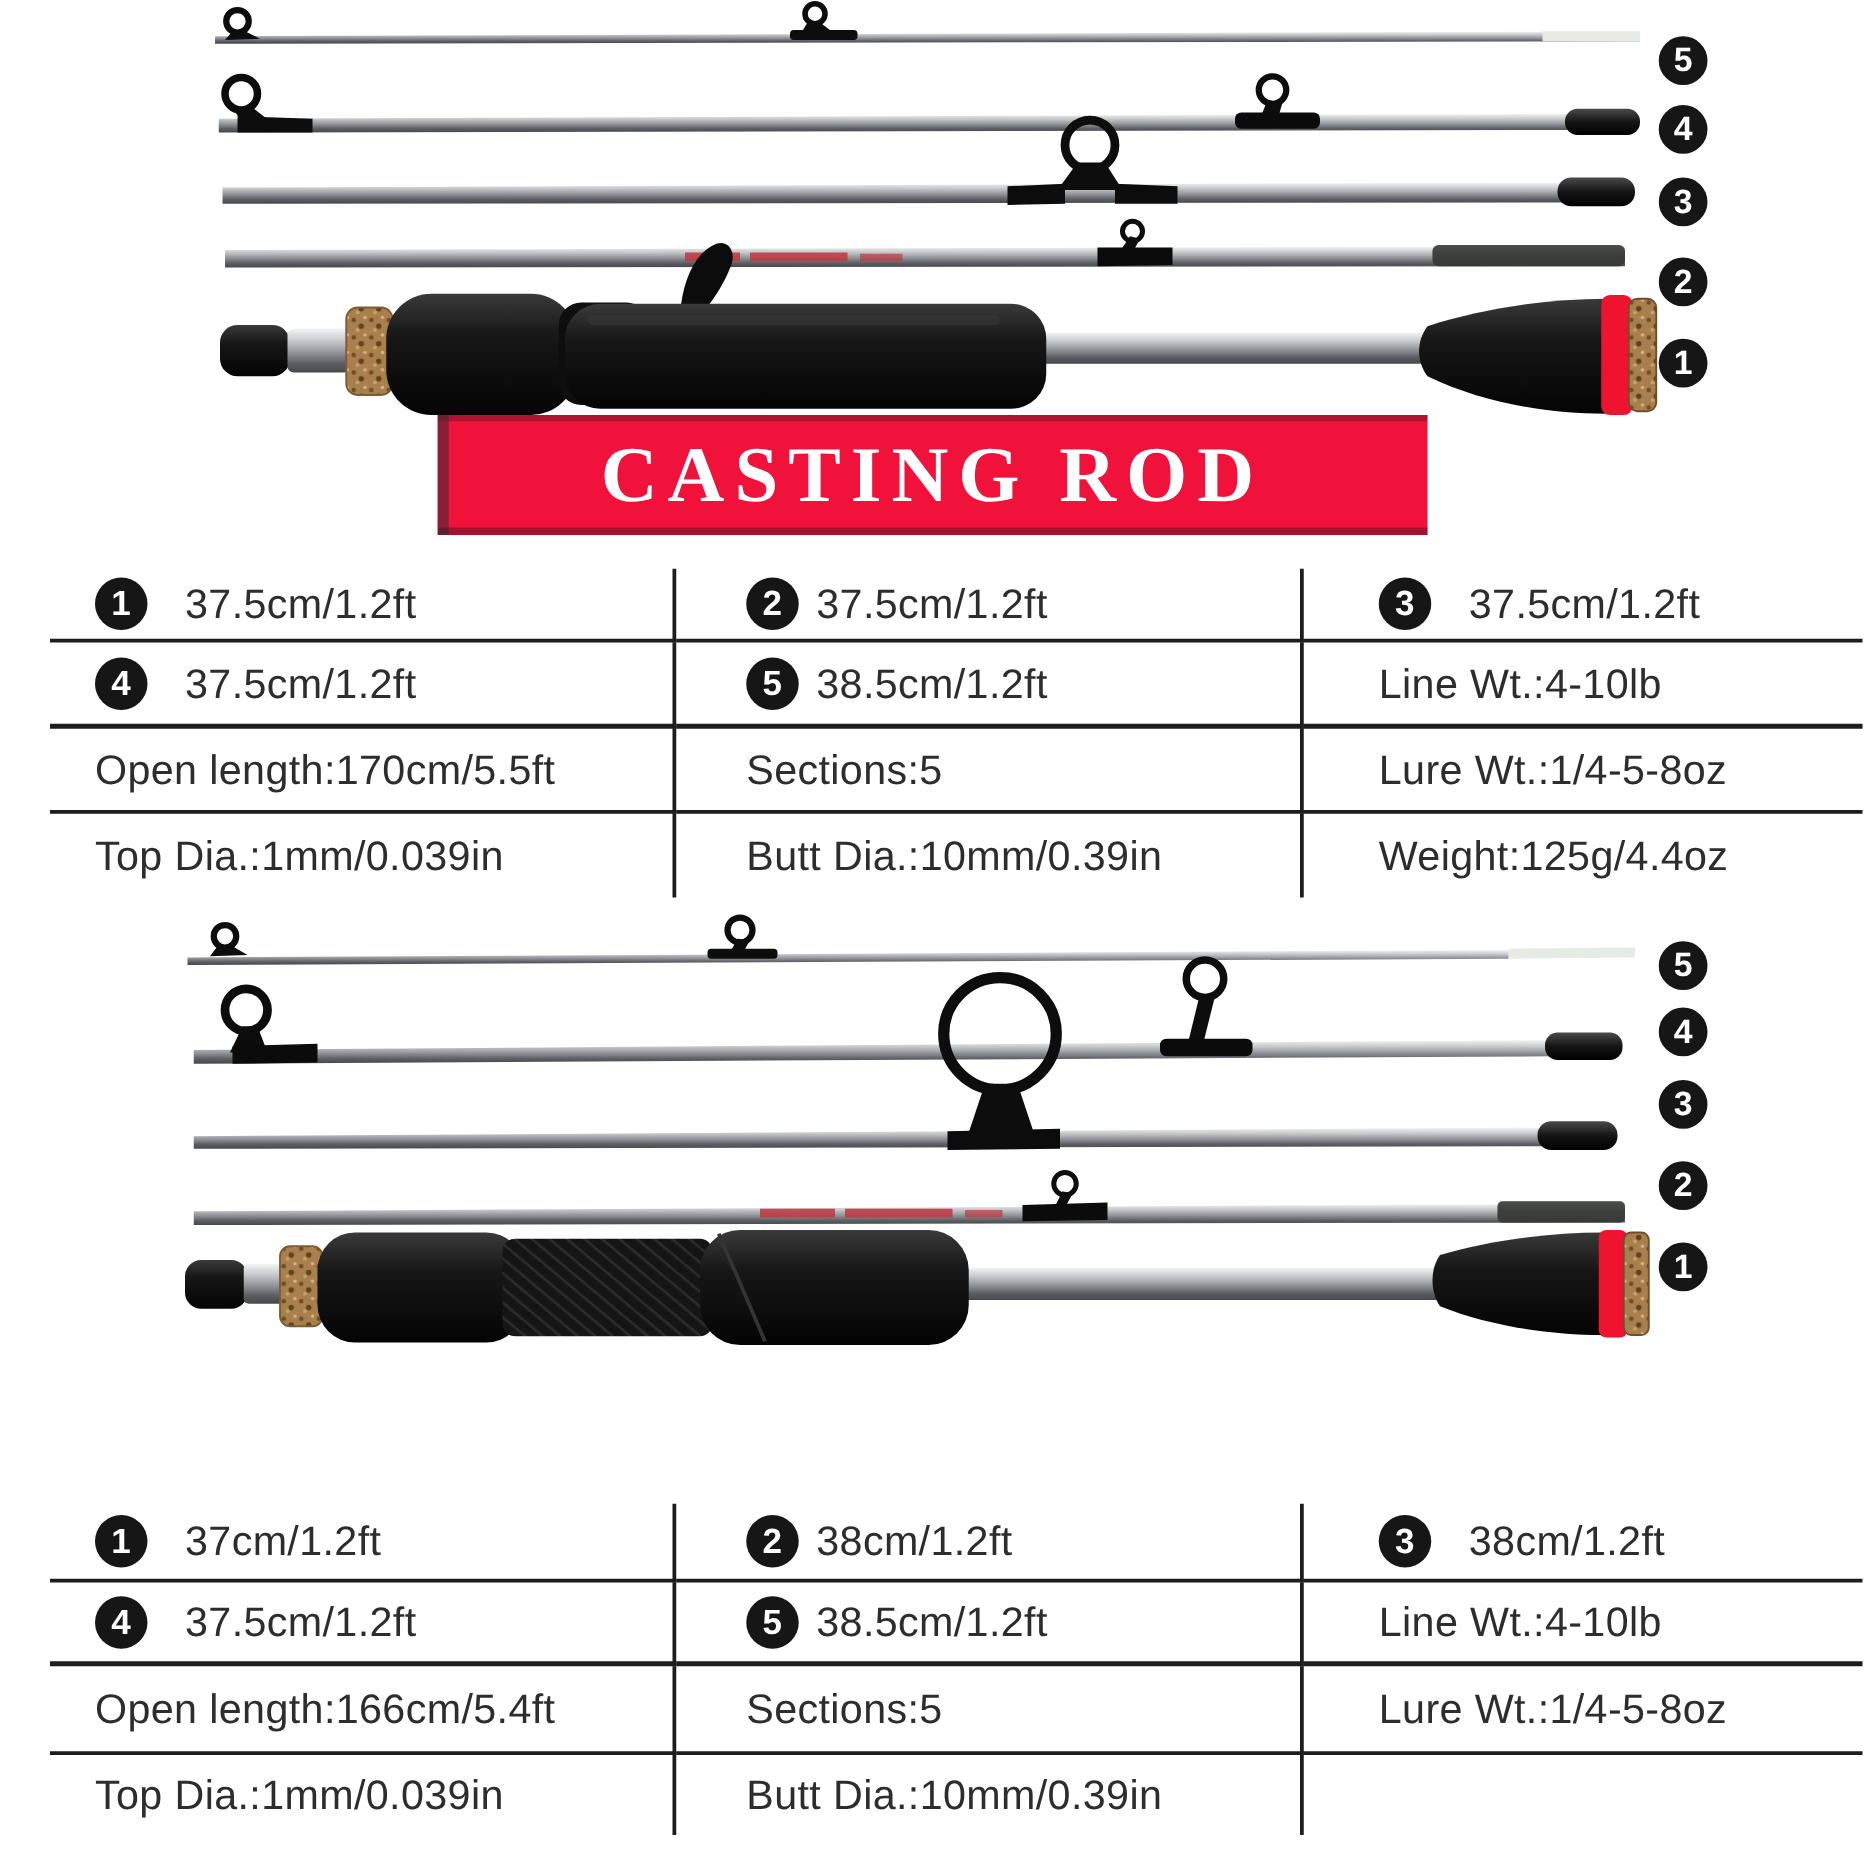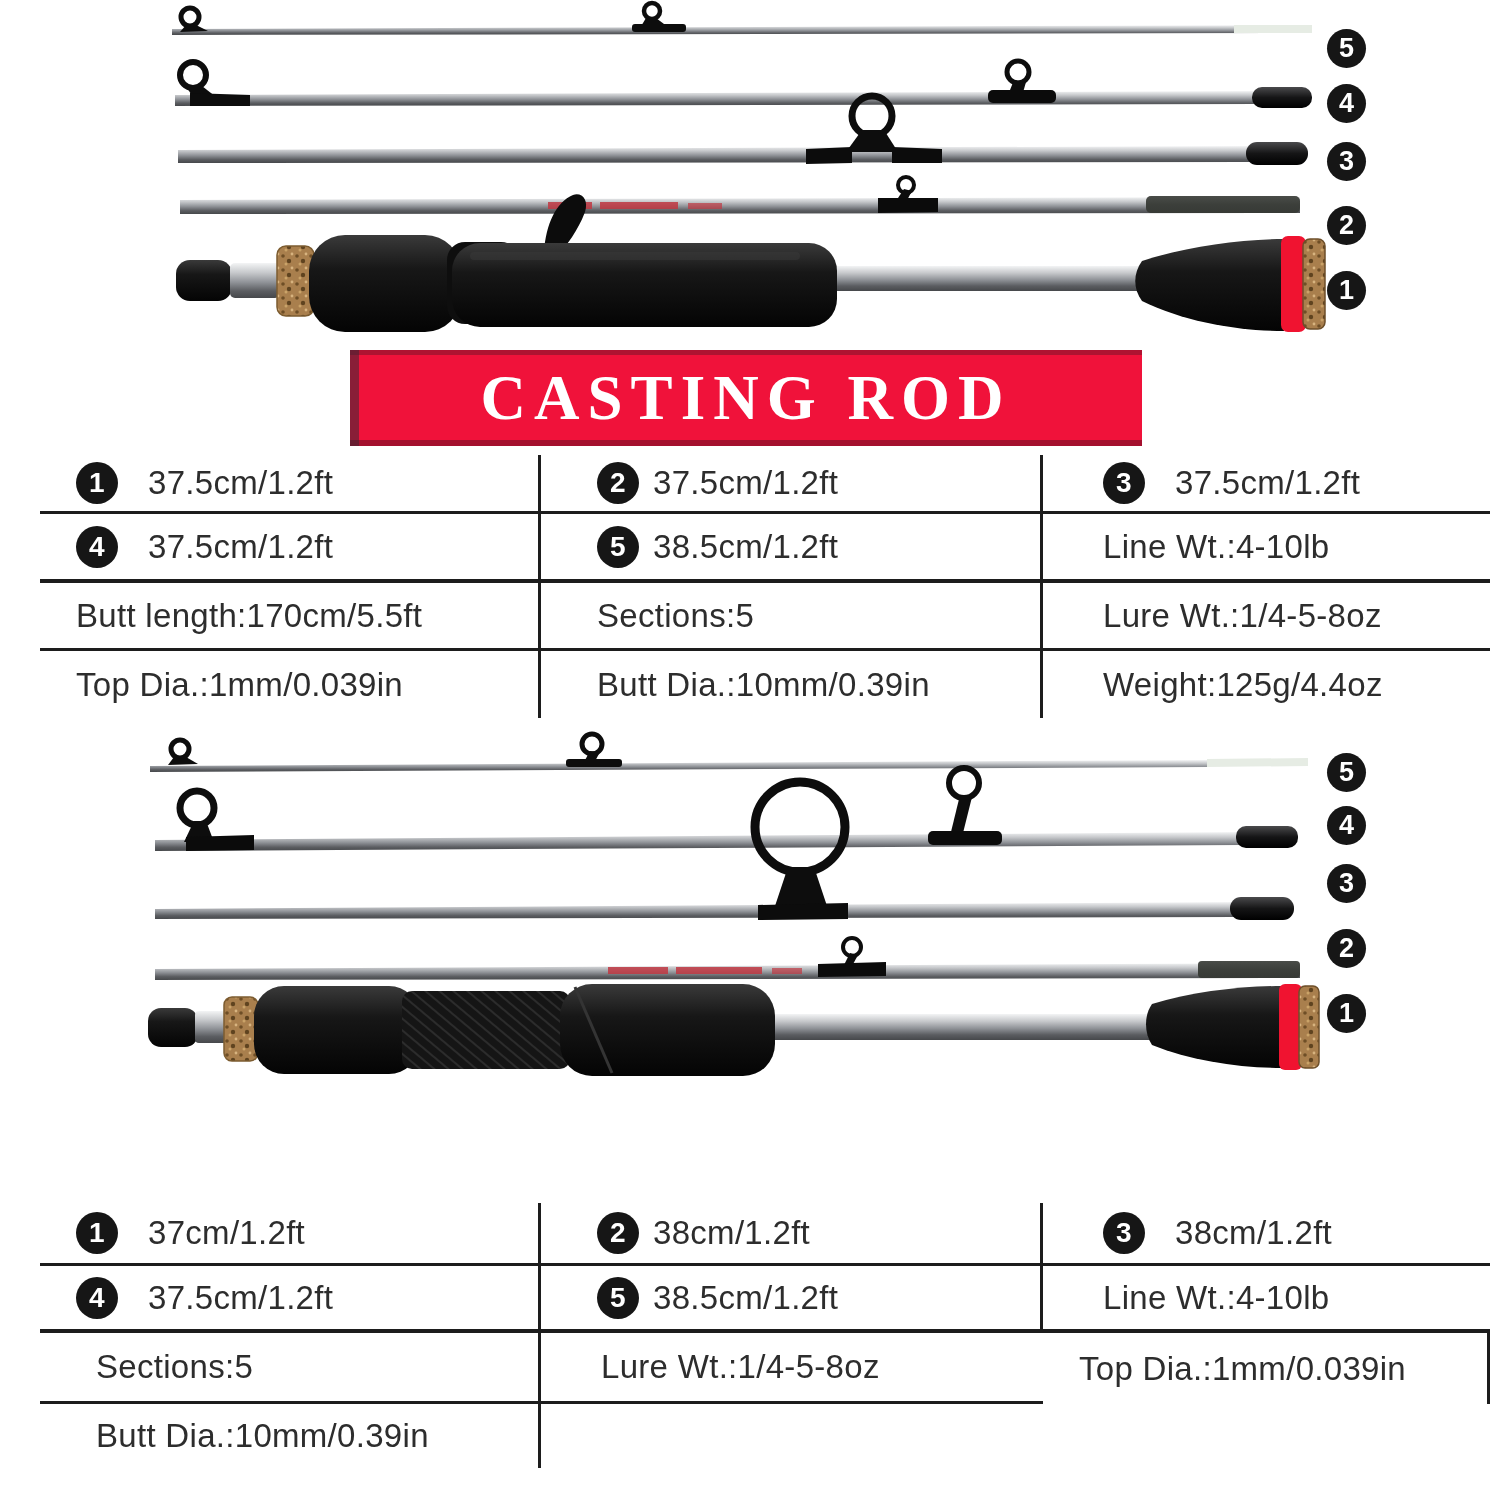--- a/index.html
+++ b/index.html
@@ -150,7 +150,7 @@
   <div class="rod-badge" style="top:206px">2</div>
   <div class="rod-badge" style="top:271px">1</div>
 
-  <div class="banner" style="top:350px">
+  <div class="banner" style="top:332px">
     <span class="banner-text">CASTING ROD</span>
   </div>
 

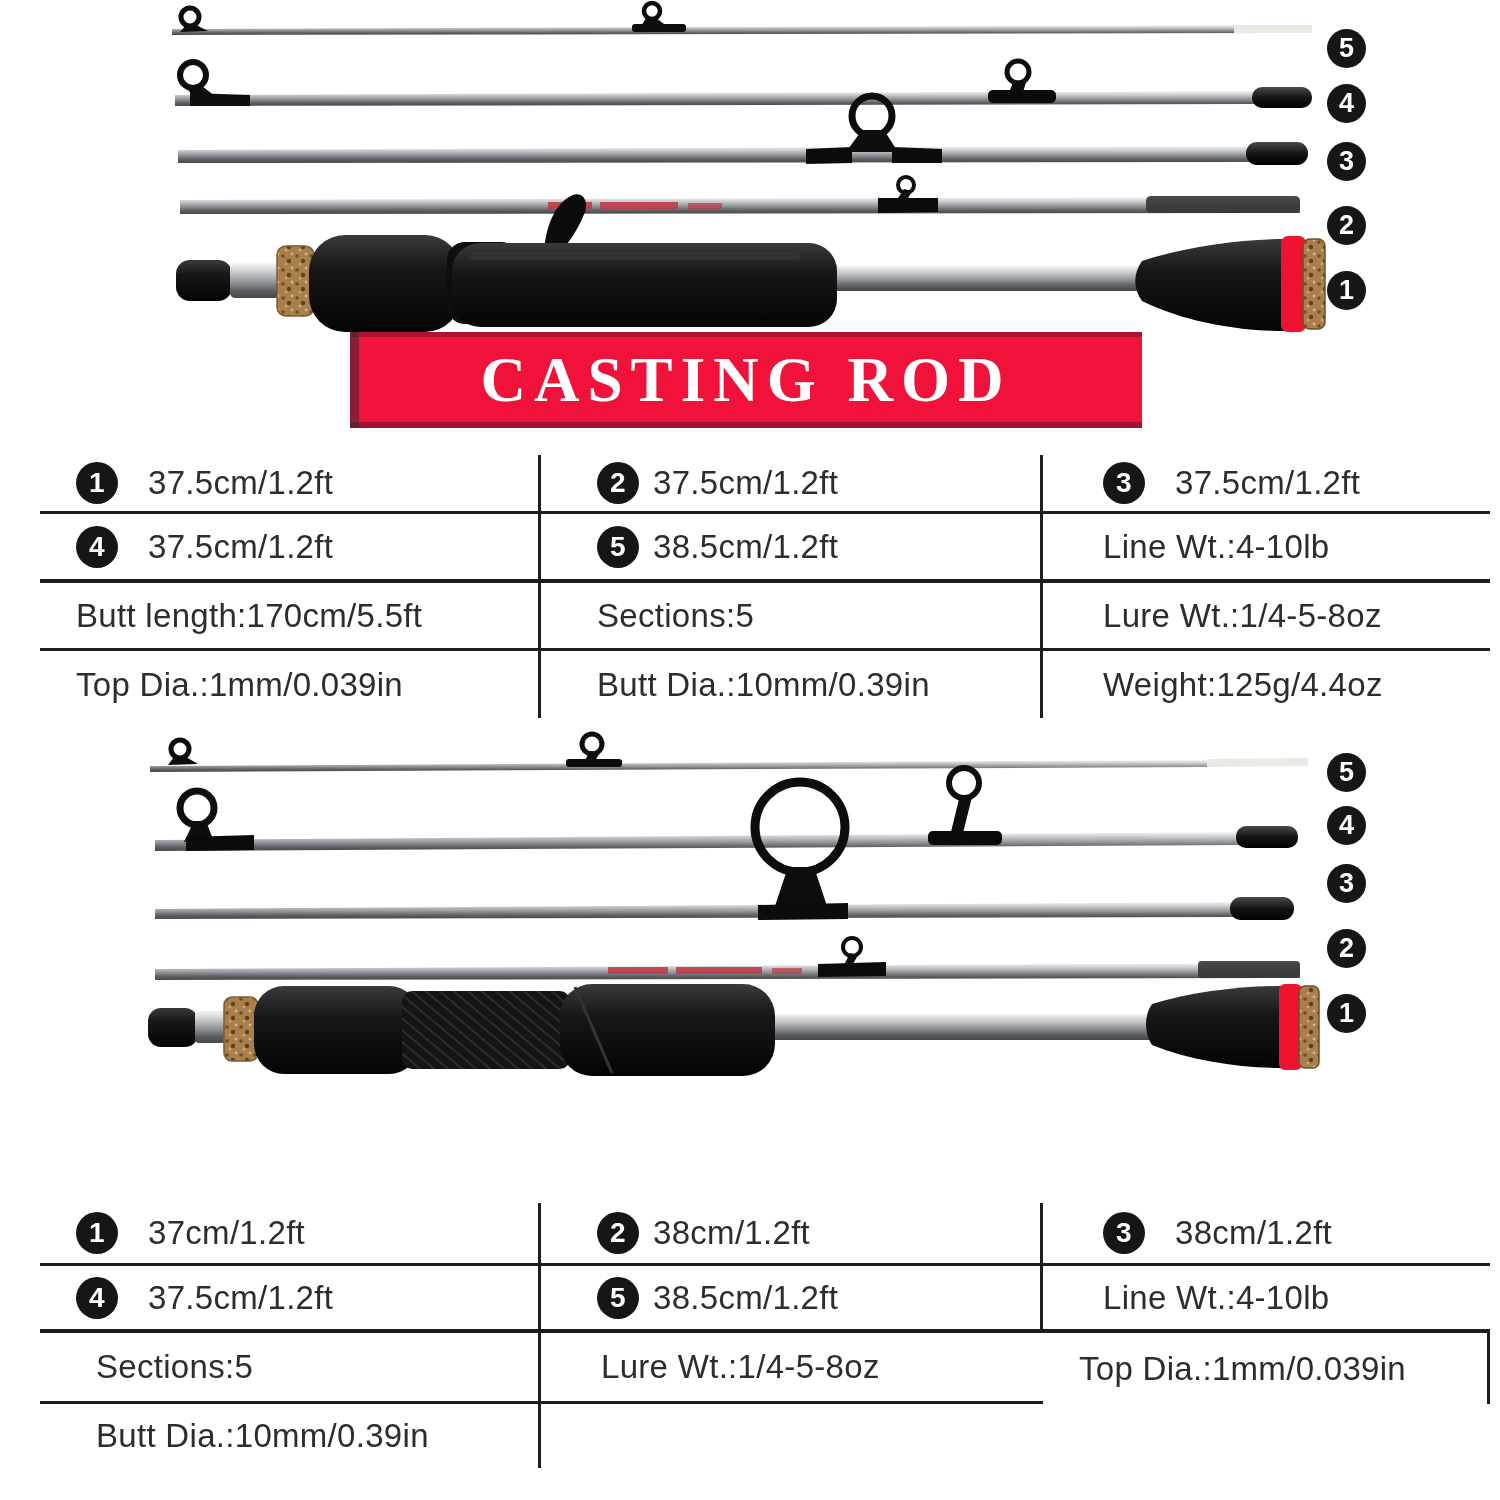--- a/index.html
+++ b/index.html
@@ -181,7 +181,7 @@
       </div>
 
     <div class="cell c1 rb">
-      <span>Butt length:170cm/5.5ft</span>
+      <span>Open length:170cm/5.5ft</span>
       </div>
     <div class="cell c2 rb">
       <span>Sections:5</span>

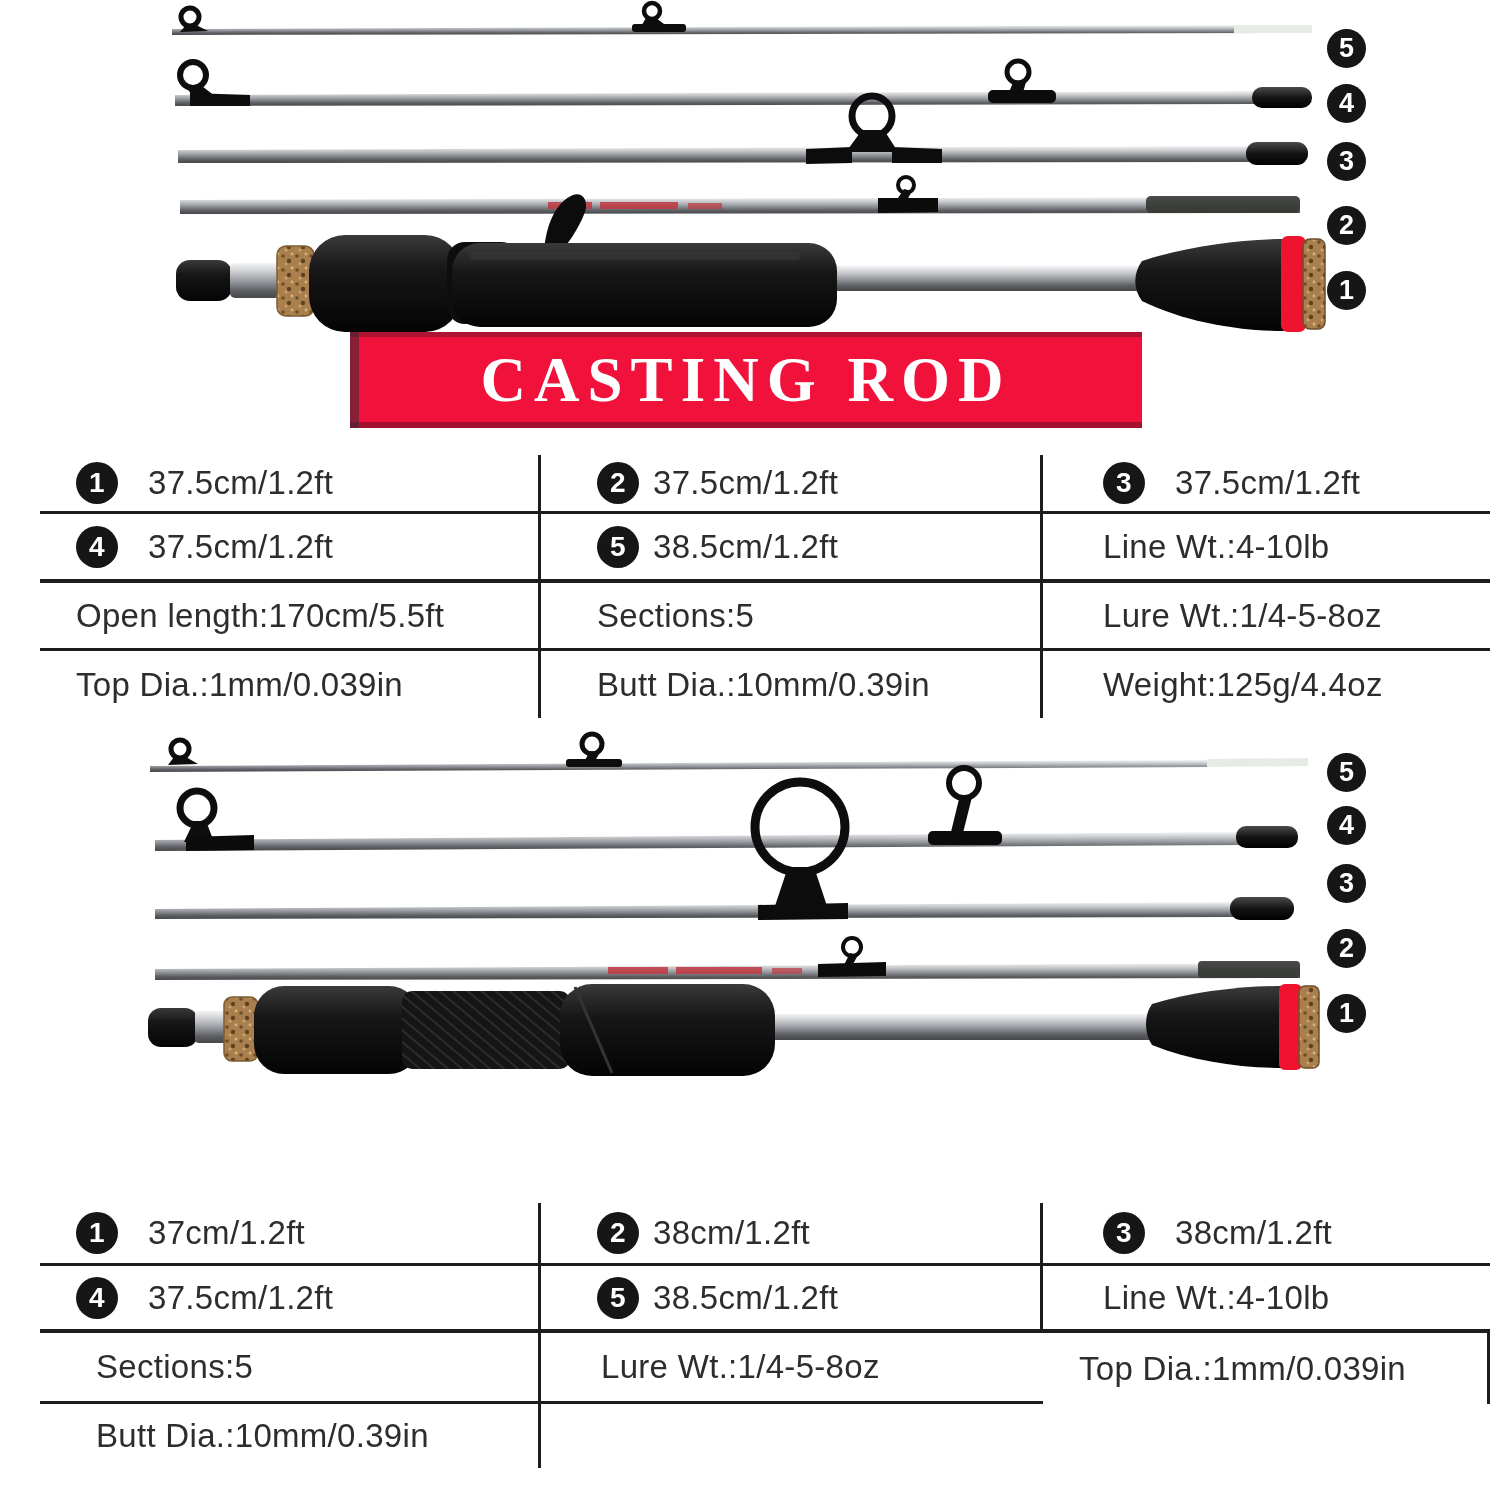--- a/index.html
+++ b/index.html
@@ -301,6 +301,9 @@
       <span>Line Wt.:4-10lb</span>
       </div>
 
+    <div class="cell c1 rb">
+      <span>Open length:166cm/5.4ft</span>
+      </div>
     <div class="cell c2 rb">
       <span>Sections:5</span>
       </div>

